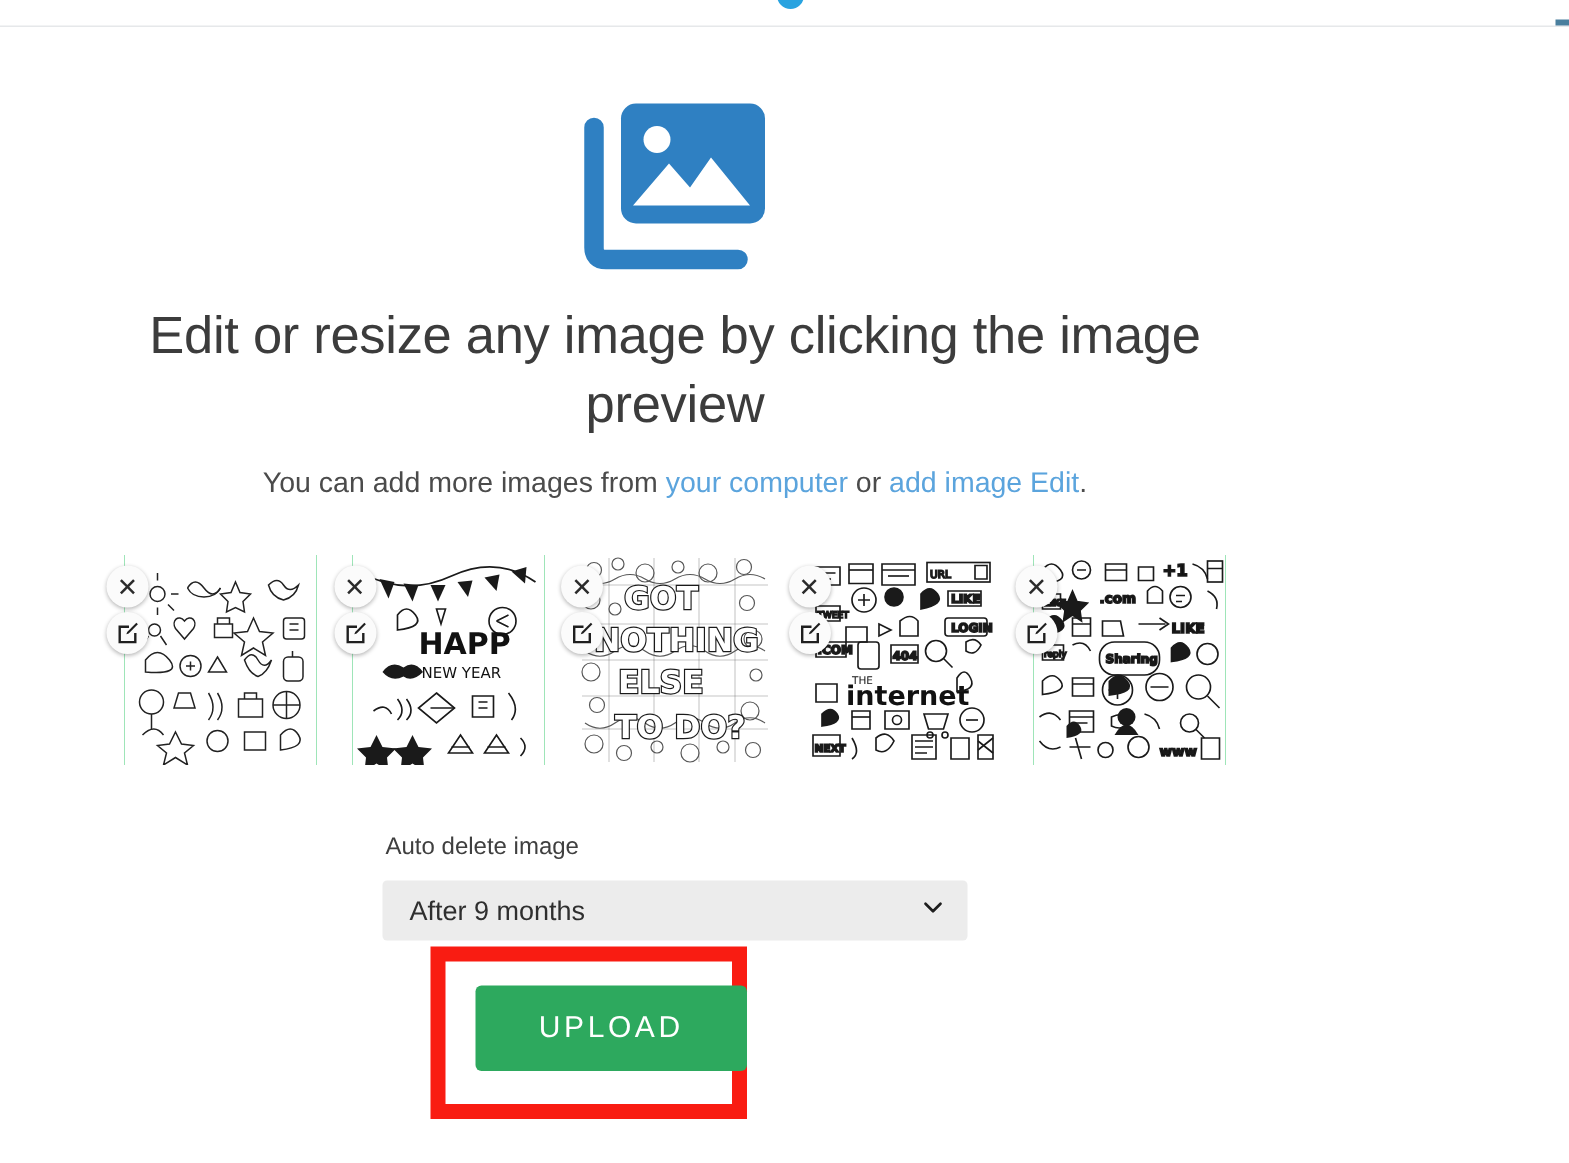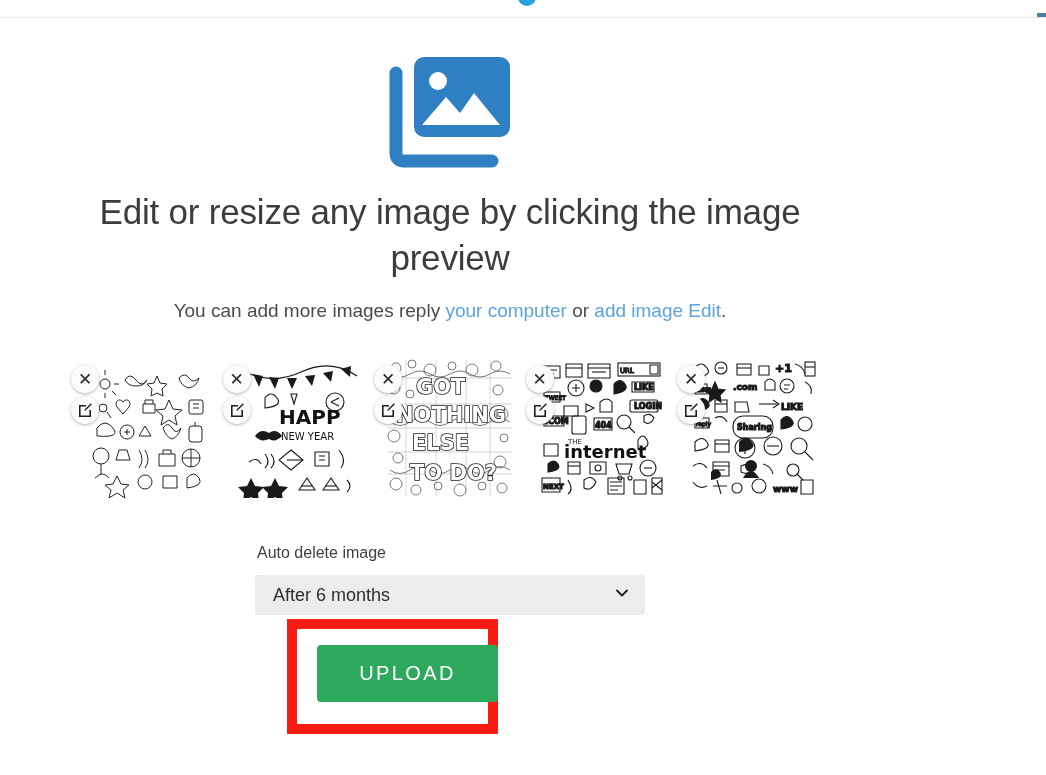--- a/index.html
+++ b/index.html
@@ -54,7 +54,7 @@
   .page {
     position: absolute;
     left: 0;
-    top: 5px;
+    top: 17px;
     width: 900px;
     height: 758px;
     text-align: center;

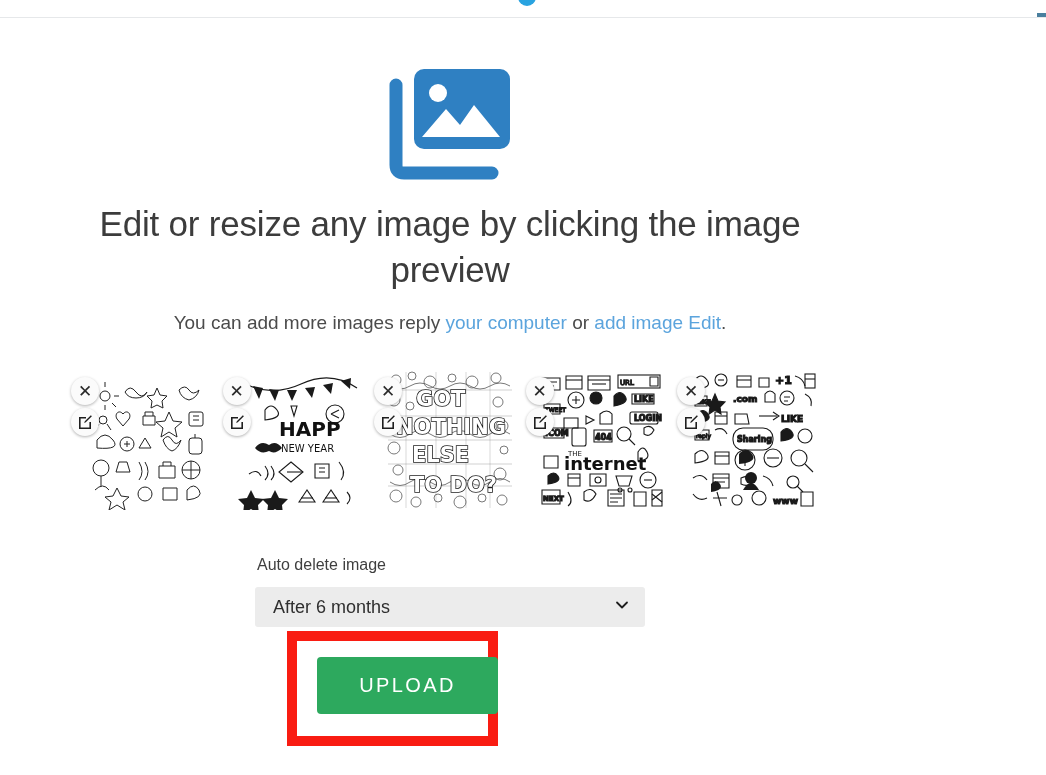--- a/index.html
+++ b/index.html
@@ -238,7 +238,7 @@
 
   <h1 class="headline">Edit or resize any image by clicking the image preview</h1>
 
-  <p class="subtitle"><span>You can add more images reply </span><a href="#">your computer</a><span> or </span><a href="#">add image Edit</a><span>.</span></p>
+  <p class="subtitle"><span>You can add more images from </span><a href="#">your computer</a><span> or </span><a href="#">add image Edit</a><span>.</span></p>
 
   <div class="thumbs">
 

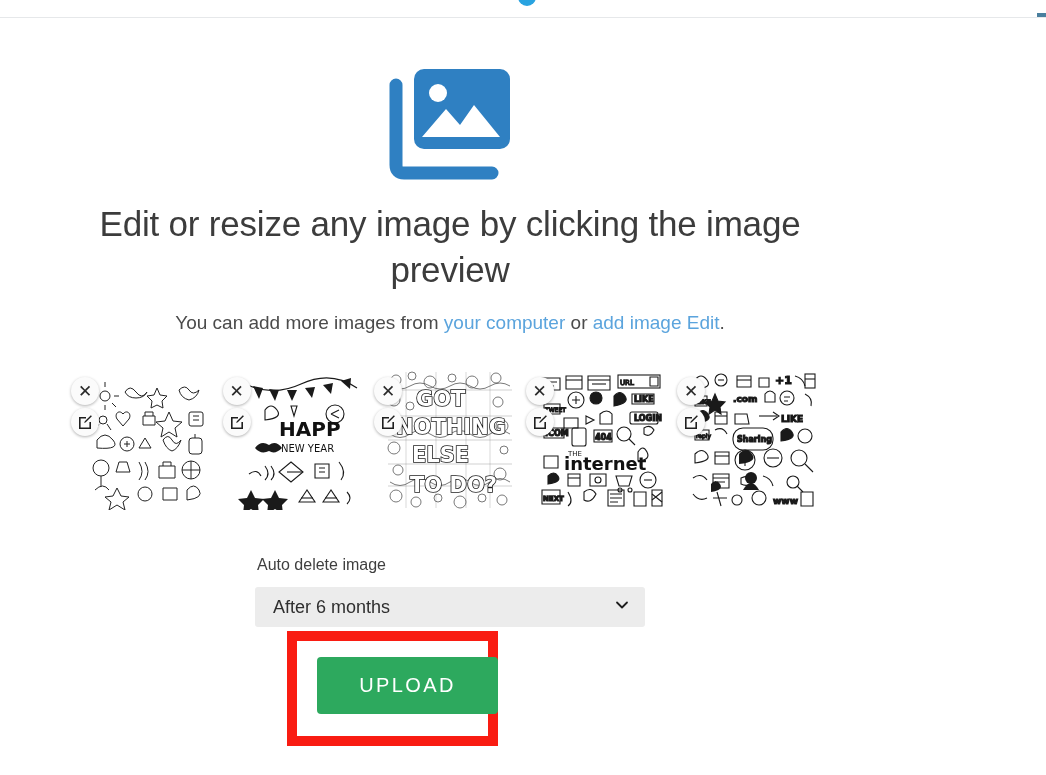--- a/index.html
+++ b/index.html
@@ -557,7 +557,7 @@
   <div class="autodelete">
     <div class="autodelete-label">Auto delete image</div>
     <div class="select-box">
-      <span class="select-value">After 6 months</span>
+      <span class="select-value">After 9 months</span>
       <svg class="select-chevron" viewBox="0 0 14 14">
         <path d="M2 4.5L7 9.5L12 4.5" fill="none" stroke="#1e1e1e" stroke-width="1.8" stroke-linecap="round" stroke-linejoin="round"></path>
       </svg>

